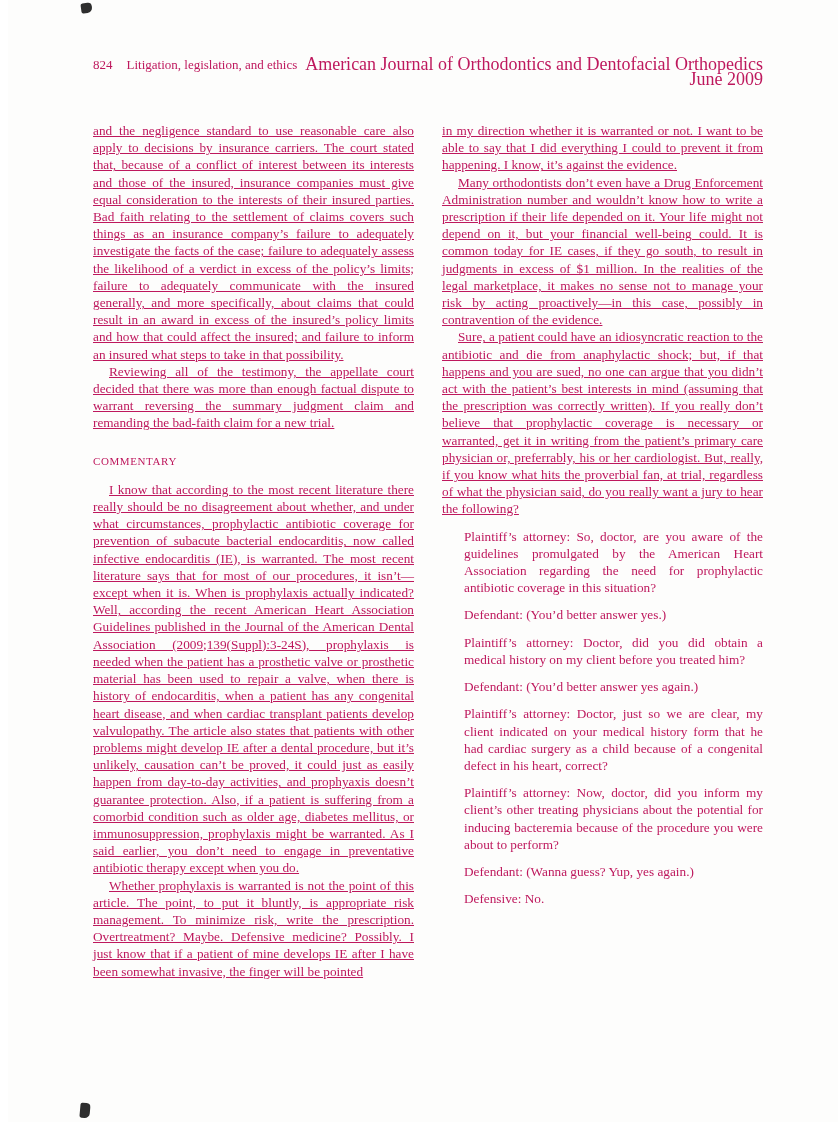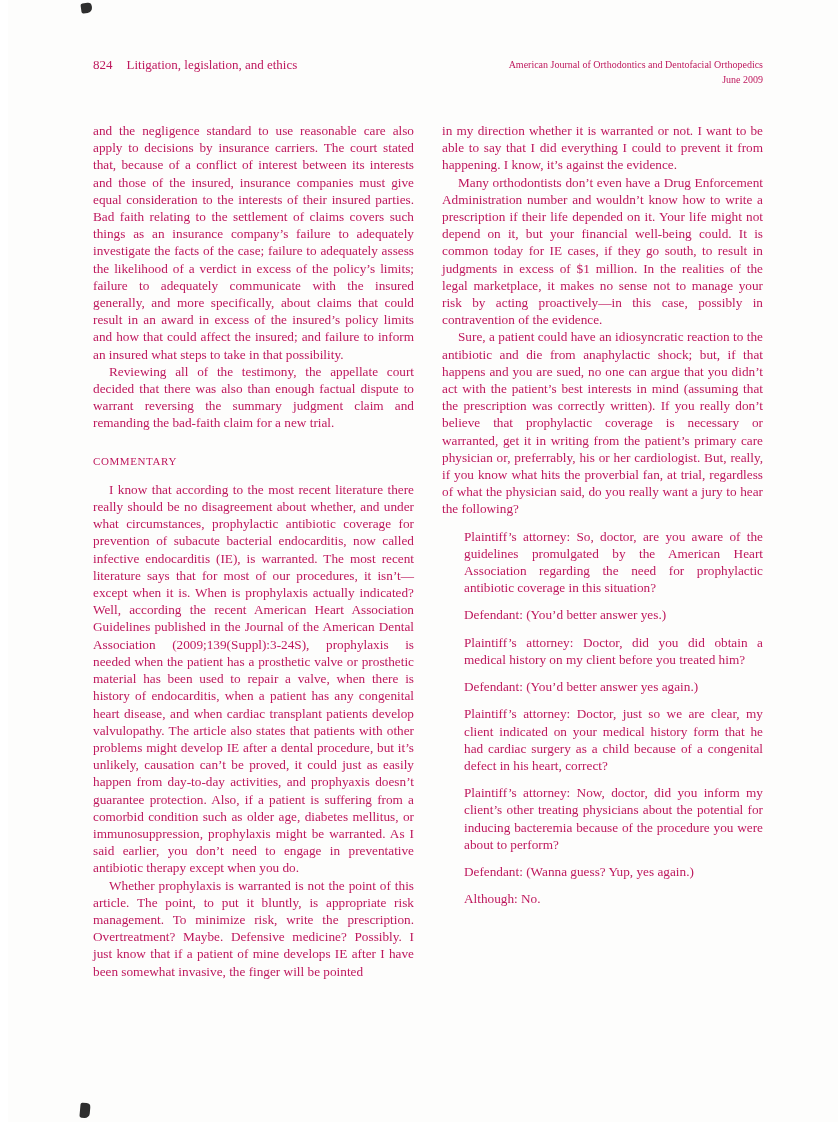--- a/index.html
+++ b/index.html
@@ -41,7 +41,7 @@
   .running-header .pagenum { margin-right: 14px; }
   .running-header .hdr-right {
     text-align: right;
-    font-size: 10px;
+    font-size: 18px;
     line-height: 15px;
   }
 

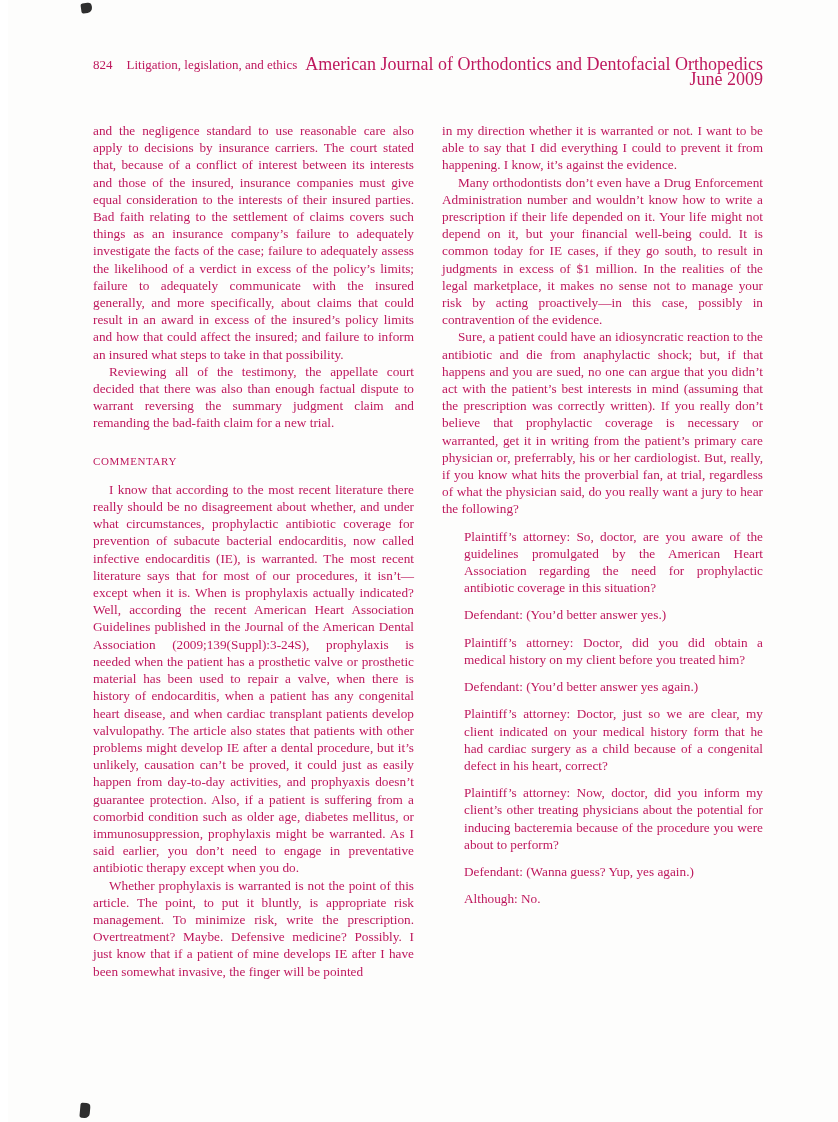--- a/index.html
+++ b/index.html
@@ -62,6 +62,7 @@
   p.para {
     margin: 0;
     text-indent: 16px;
+    text-decoration: underline;
   }
   p.para.noindent { text-indent: 0; }
   h2.heading {

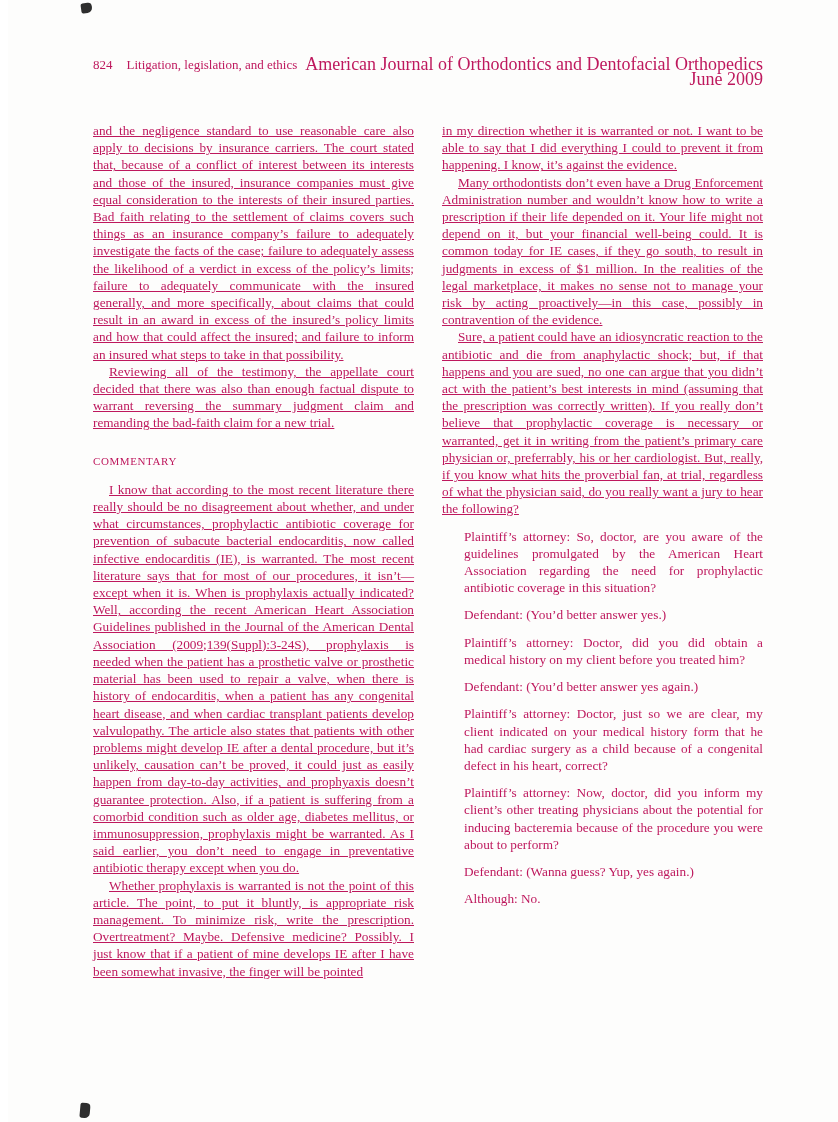--- a/index.html
+++ b/index.html
@@ -103,7 +103,7 @@
 
     <div class="col">
       <p class="para noindent">and the negligence standard to use reasonable care also apply to decisions by insurance carriers. The court stated that, because of a conflict of interest between its interests and those of the insured, insurance companies must give equal consideration to the interests of their insured parties. Bad faith relating to the settlement of claims covers such things as an insurance company’s failure to adequately investigate the facts of the case; failure to adequately assess the likelihood of a verdict in excess of the policy’s limits; failure to adequately communicate with the insured generally, and more specifically, about claims that could result in an award in excess of the insured’s policy limits and how that could affect the insured; and failure to inform an insured what steps to take in that possibility.</p>
-      <p class="para">Reviewing all of the testimony, the appellate court decided that there was also than enough factual dispute to warrant reversing the summary judgment claim and remanding the bad-faith claim for a new trial.</p>
+      <p class="para">Reviewing all of the testimony, the appellate court decided that there was more than enough factual dispute to warrant reversing the summary judgment claim and remanding the bad-faith claim for a new trial.</p>
       <h2 class="heading">COMMENTARY</h2>
       <p class="para">I know that according to the most recent literature there really should be no disagreement about whether, and under what circumstances, prophylactic antibiotic coverage for prevention of subacute bacterial endocarditis, now called infective endocarditis (IE), is warranted. The most recent literature says that for most of our procedures, it isn’t—except when it is. When is prophylaxis actually indicated? Well, according the recent American Heart Association Guidelines published in the Journal of the American Dental Association (2009;139(Suppl):3-24S), prophylaxis is needed when the patient has a prosthetic valve or prosthetic material has been used to repair a valve, when there is history of endocarditis, when a patient has any congenital heart disease, and when cardiac transplant patients develop valvulopathy. The article also states that patients with other problems might develop IE after a dental procedure, but it’s unlikely, causation can’t be proved, it could just as easily happen from day-to-day activities, and prophyaxis doesn’t guarantee protection. Also, if a patient is suffering from a comorbid condition such as older age, diabetes mellitus, or immunosuppression, prophylaxis might be warranted. As I said earlier, you don’t need to engage in preventative antibiotic therapy except when you do.</p>
       <p class="para">Whether prophylaxis is warranted is not the point of this article. The point, to put it bluntly, is appropriate risk management. To minimize risk, write the prescription. Overtreatment? Maybe. Defensive medicine? Possibly. I just know that if a patient of mine develops IE after I have been somewhat invasive, the finger will be pointed</p>

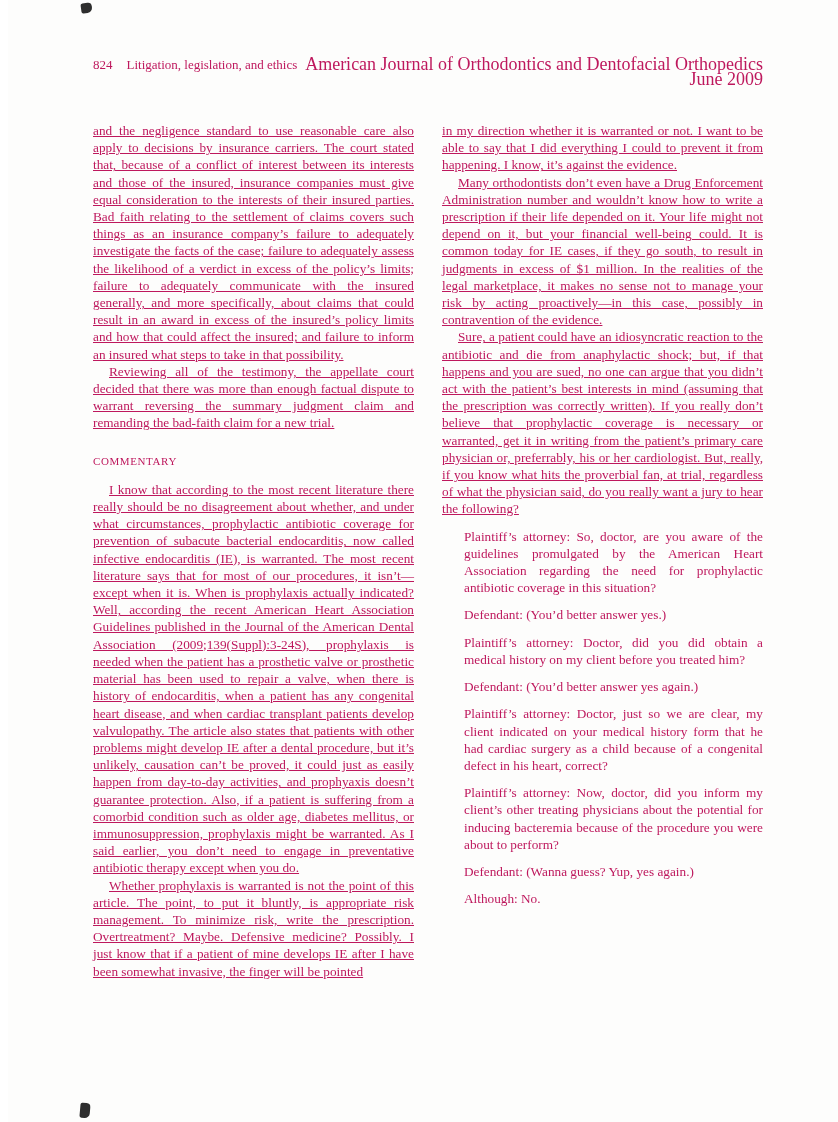--- a/index.html
+++ b/index.html
@@ -120,7 +120,7 @@
       <p class="dialog">Plaintiff’s attorney: Doctor, just so we are clear, my client indicated on your medical history form that he had cardiac surgery as a child because of a congenital defect in his heart, correct?</p>
       <p class="dialog">Plaintiff’s attorney: Now, doctor, did you inform my client’s other treating physicians about the potential for inducing bacteremia because of the procedure you were about to perform?</p>
       <p class="dialog">Defendant: (Wanna guess? Yup, yes again.)</p>
-      <p class="dialog">Although: No.</p>
+      <p class="dialog">Defensive: No.</p>
     </div>
 
   </main>

